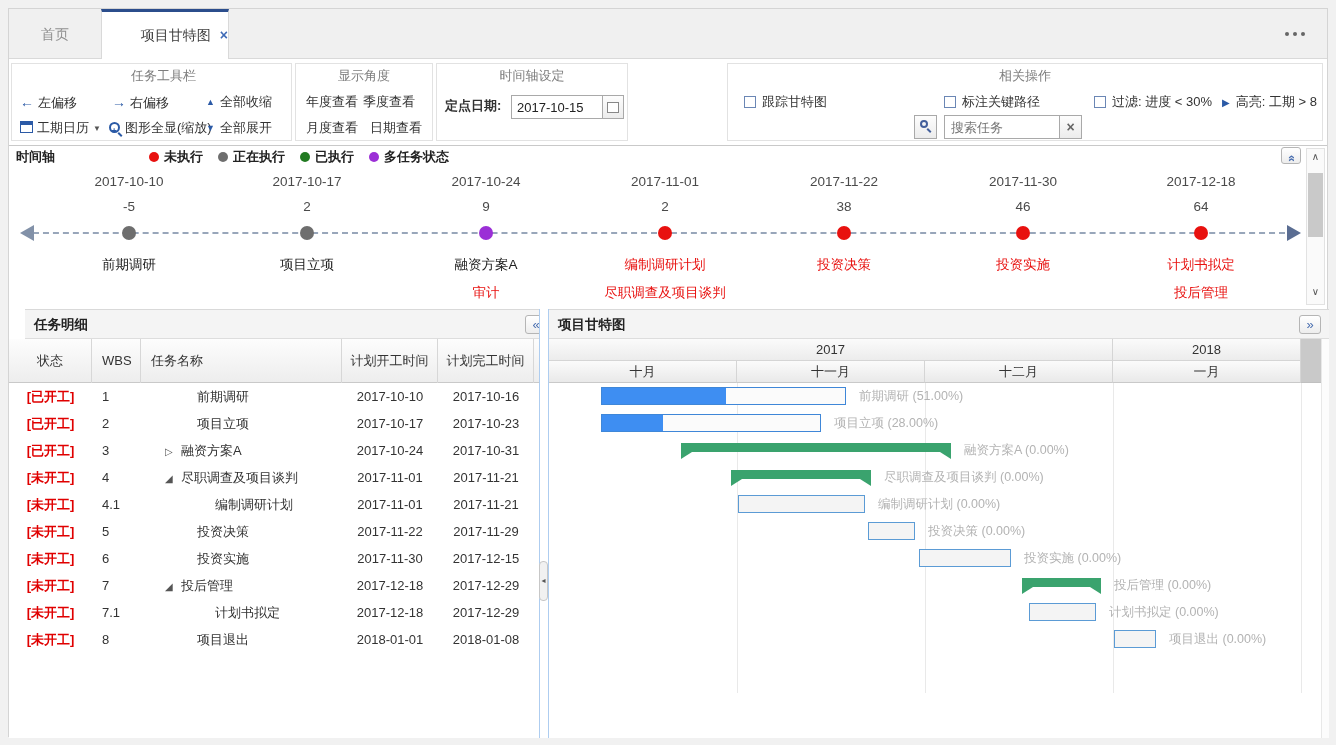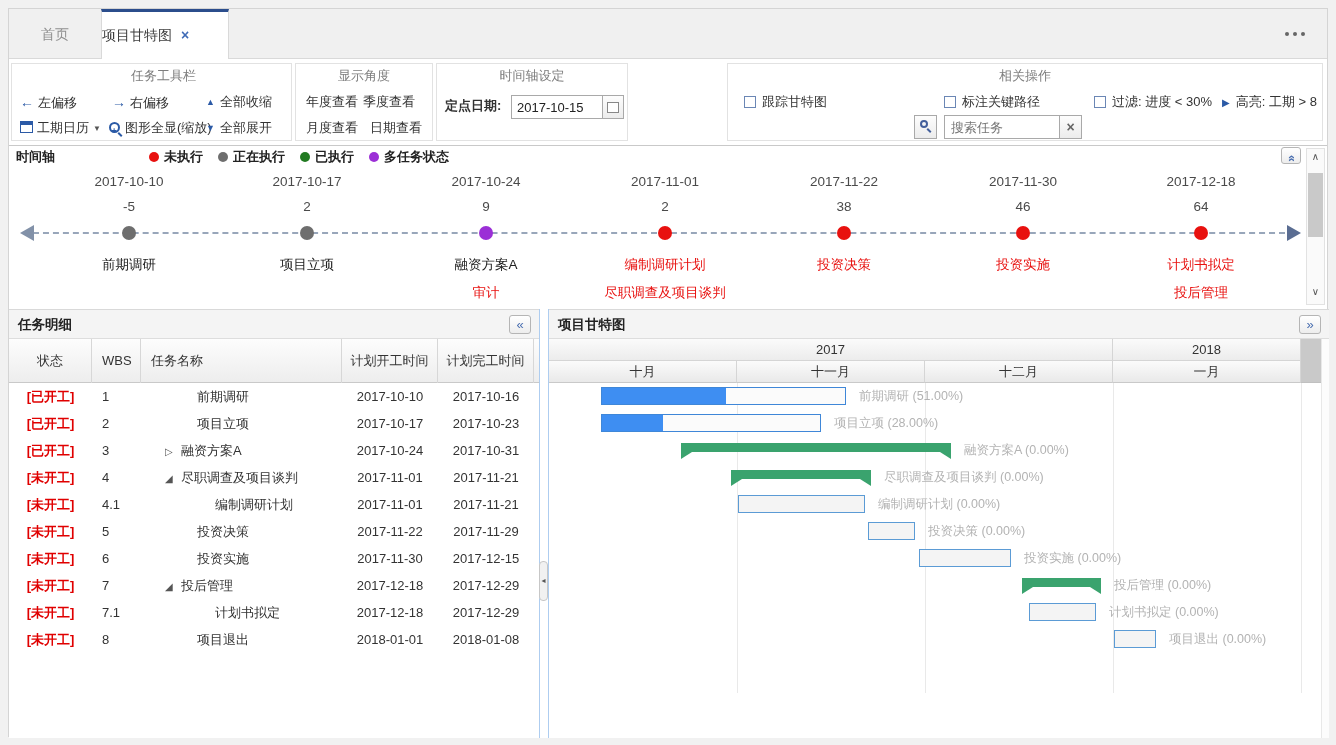--- a/index.html
+++ b/index.html
@@ -9,7 +9,7 @@
   
   .tabbar { position:absolute; left:0; top:0; width:100%; height:50px; background:#f0f0f0; border-bottom:1px solid #d9d9d9; }
   .tab-home { position:absolute; left:0; top:0; width:92px; height:50px; line-height:50px; text-align:center; color:#8f8f8f; font-size:14px; cursor:default; }
-  .tab-active { position:absolute; left:92px; top:0; width:128px; height:51px; background:#fff; border-top:3px solid #2b4d8c; border-left:1px solid #d9d9d9; border-right:1px solid #d9d9d9; line-height:46px; text-align:left; font-size:14px; color:#3c3c3c; }
+  .tab-active { position:absolute; left:92px; top:0; width:128px; height:51px; background:#fff; border-top:3px solid #2b4d8c; border-left:1px solid #d9d9d9; border-right:1px solid #d9d9d9; line-height:46px; text-align:right; font-size:14px; color:#3c3c3c; }
   .tab-close { color:#3f6bb6; font-weight:bold; margin-left:9px; font-size:14px; cursor:pointer; }
   .menu-dots { position:absolute; right:22px; top:23px; display:flex; gap:4px; cursor:pointer; }
   .menu-dots i { width:4px; height:4px; border-radius:50%; background:#666; }

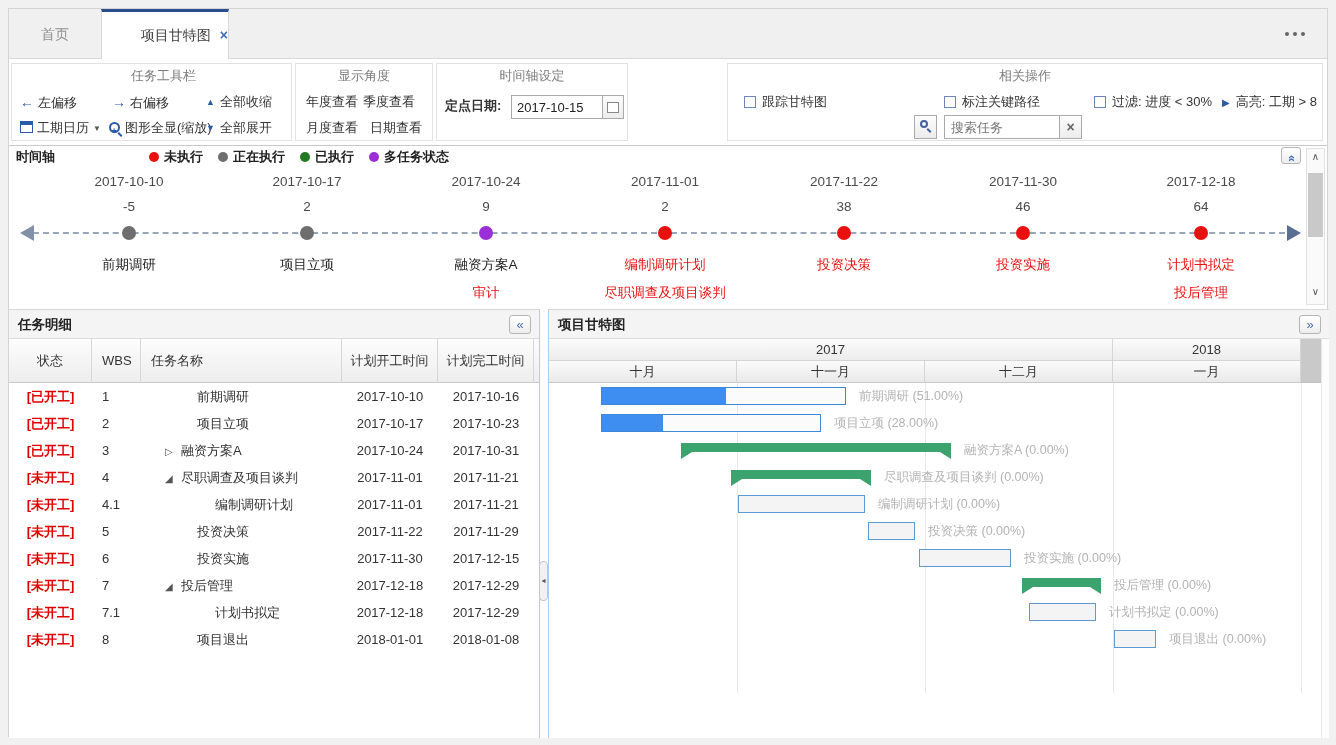--- a/index.html
+++ b/index.html
@@ -78,7 +78,7 @@
   .pn-btn { position:absolute; right:8px; top:5px; width:22px; height:19px; border:1px solid #b5b5b5; border-radius:3px; background:linear-gradient(#fff,#ededed); color:#4a6fb0; font-size:13px; line-height:17px; text-align:center; cursor:pointer; }
 
   .left-panel { position:absolute; left:0; top:0; width:530px; height:100%; background:#fff; }
-  .lp-hd { left:0; width:530px; }
+  .lp-hd { left:16px; width:530px; }
   .thead { position:absolute; left:0; top:30px; width:530px; height:44px; background:linear-gradient(#fdfdfd,#ededed); border-bottom:1px solid #c9c9c9; }
   .thead .hc { position:absolute; top:0; height:44px; line-height:44px; font-size:13px; color:#333; border-right:1px solid #d7d7d7; }
   .hc-status { left:0; width:83px; text-align:center; }

